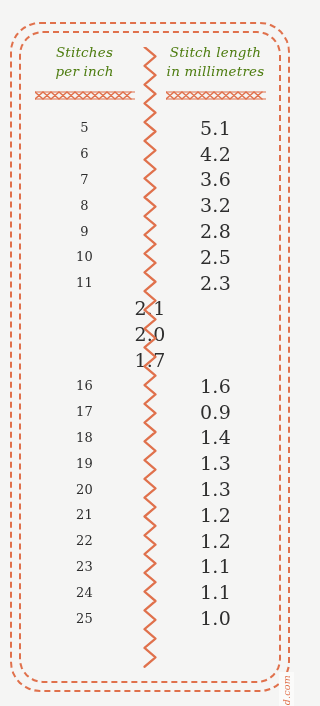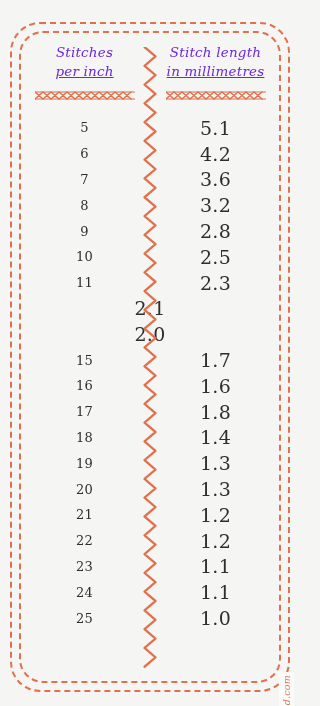--- a/index.html
+++ b/index.html
@@ -67,7 +67,7 @@
     font-style: italic;
     font-size: 13.5px;
     line-height: 19px;
-    color: #6d28d9;
+    color: #4d7c0f;
     letter-spacing: .2px;
   }
   .head-col h2 .l2 { display: block; text-decoration: underline; }

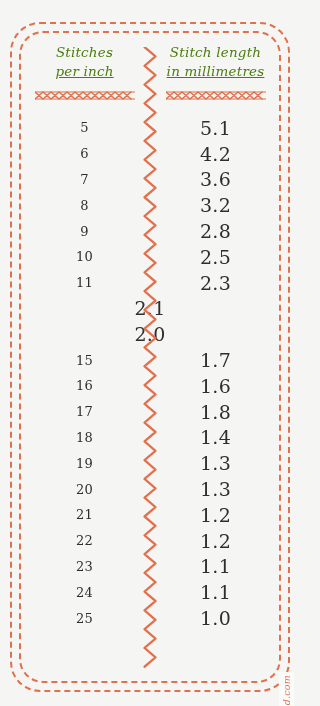--- a/index.html
+++ b/index.html
@@ -70,7 +70,7 @@
     color: #4d7c0f;
     letter-spacing: .2px;
   }
-  .head-col h2 .l2 { display: block; text-decoration: underline; }
+  .head-col h2 .l2 { display: block; }
 
   
   .stitch-rule {

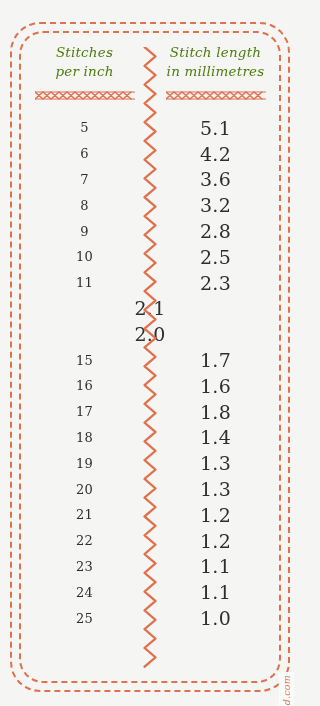--- a/index.html
+++ b/index.html
@@ -206,7 +206,6 @@
         <div class="cell cell-right">2.0</div>
       </div>
       <div class="row">
-        <div class="cell cell-left">15</div>
         <div class="cell cell-right">1.7</div>
       </div>
       <div class="row">

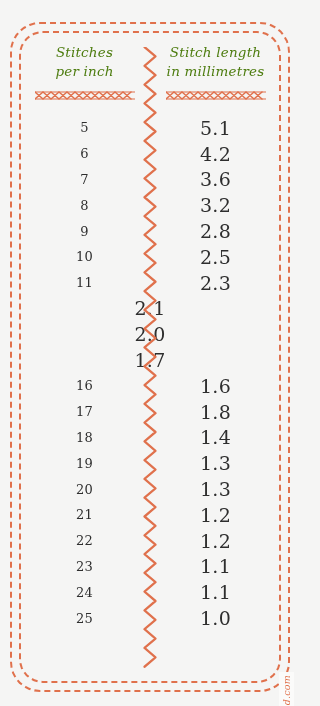--- a/index.html
+++ b/index.html
@@ -214,7 +214,7 @@
       </div>
       <div class="row">
         <div class="cell cell-left">17</div>
-        <div class="cell cell-right">1.8</div>
+        <div class="cell cell-right">0.9</div>
       </div>
       <div class="row">
         <div class="cell cell-left">18</div>

